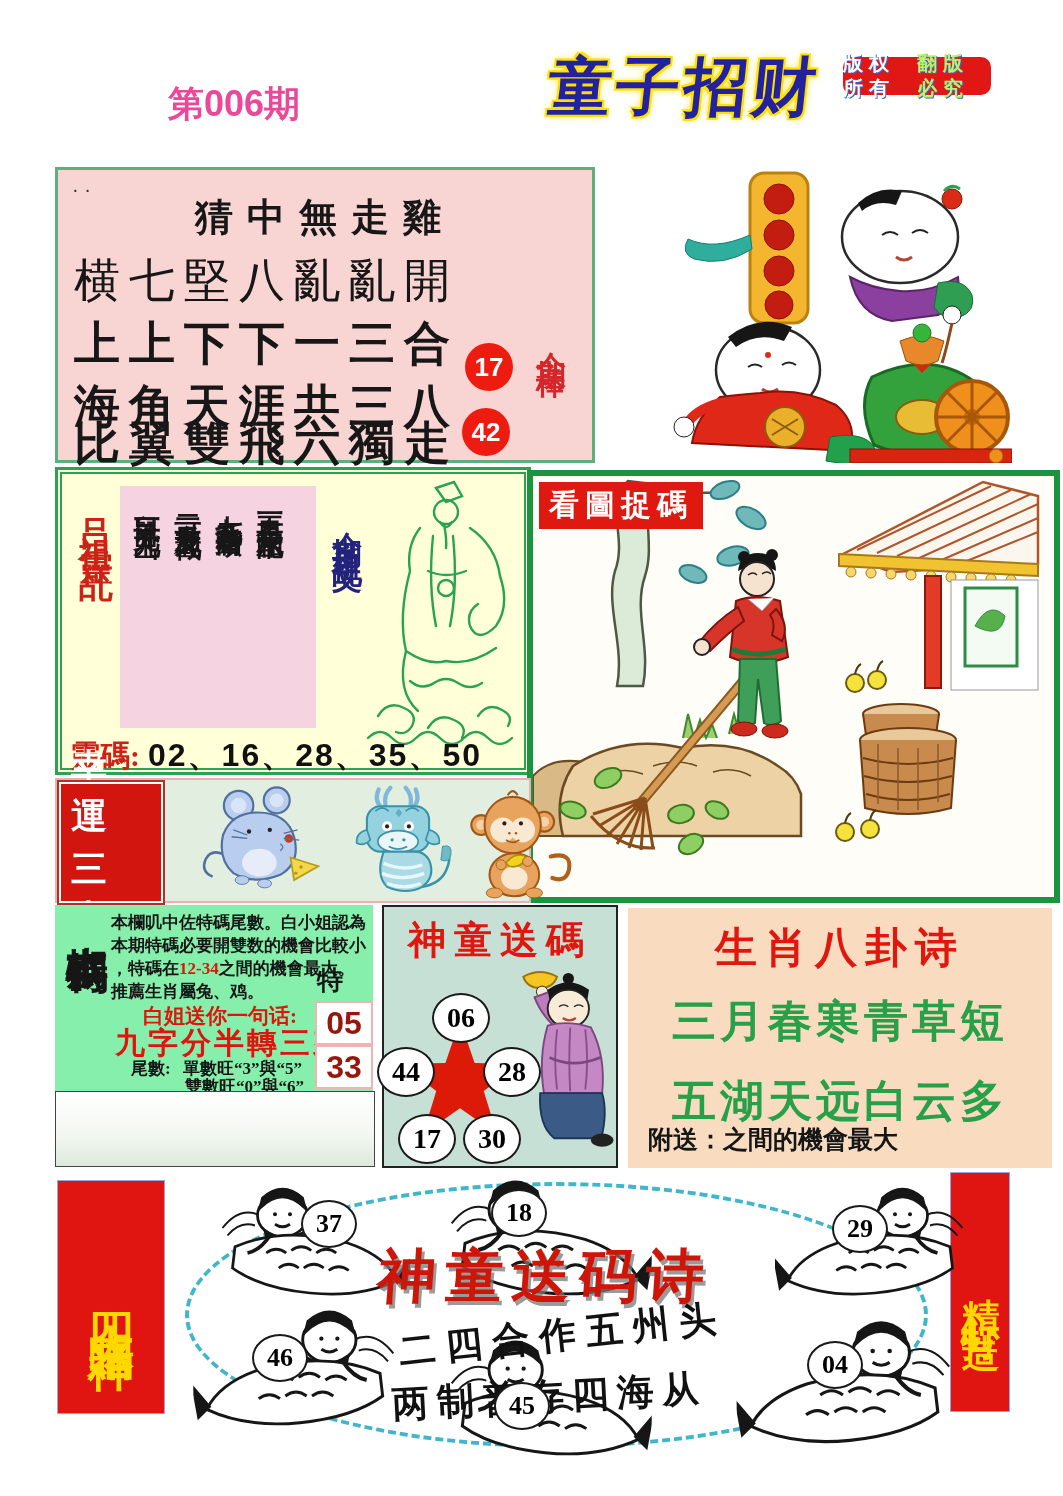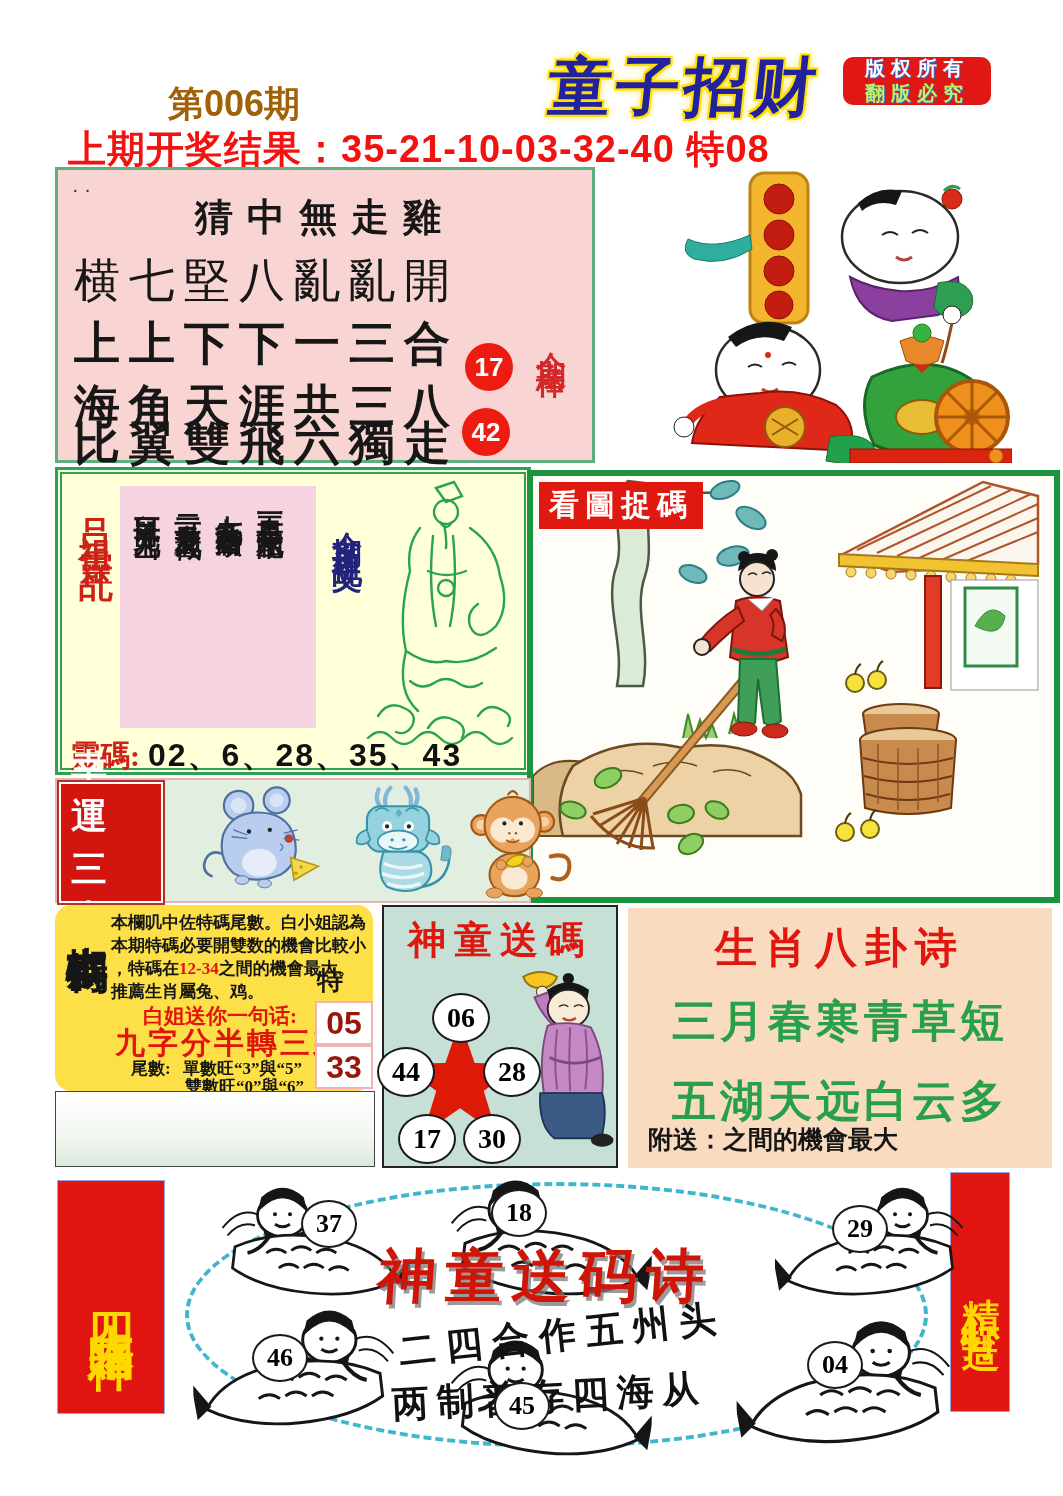--- a/index.html
+++ b/index.html
@@ -42,8 +42,8 @@
   <div class="abs serif" style="left:548px;top:44px;font-size:64px;font-weight:900;color:#22229e;letter-spacing:4px;transform:skewX(-6deg);
               text-shadow:0 0 3px #ffe000,2px 2px 0 #ffe000,-2px -2px 0 #ffe000,2px -2px 0 #ffe000,-2px 2px 0 #ffe000,0 0 8px #ffd700;">童子招财</div>
 
-  <div class="abs" style="left:843px;top:57px;width:148px;height:48px;background:#e01714;border-radius:10px;
-              display:flex;flex-direction:column;align-items:center;justify-content:center;line-height:25px;">
+  <div class="abs" style="left:843px;top:57px;width:148px;height:38px;background:#e01714;border-radius:10px;
+              display:flex;flex-direction:row;align-items:center;justify-content:center;line-height:25px;">
     <span style="color:#fff;font-size:20px;font-weight:bold;letter-spacing:6px;text-shadow:1px 1px 0 #2a6adf;">版权所有</span>
     <span style="color:#bef264;font-size:20px;font-weight:bold;letter-spacing:6px;text-shadow:1px 1px 0 #2a6adf;">翻版必究</span>
   </div>

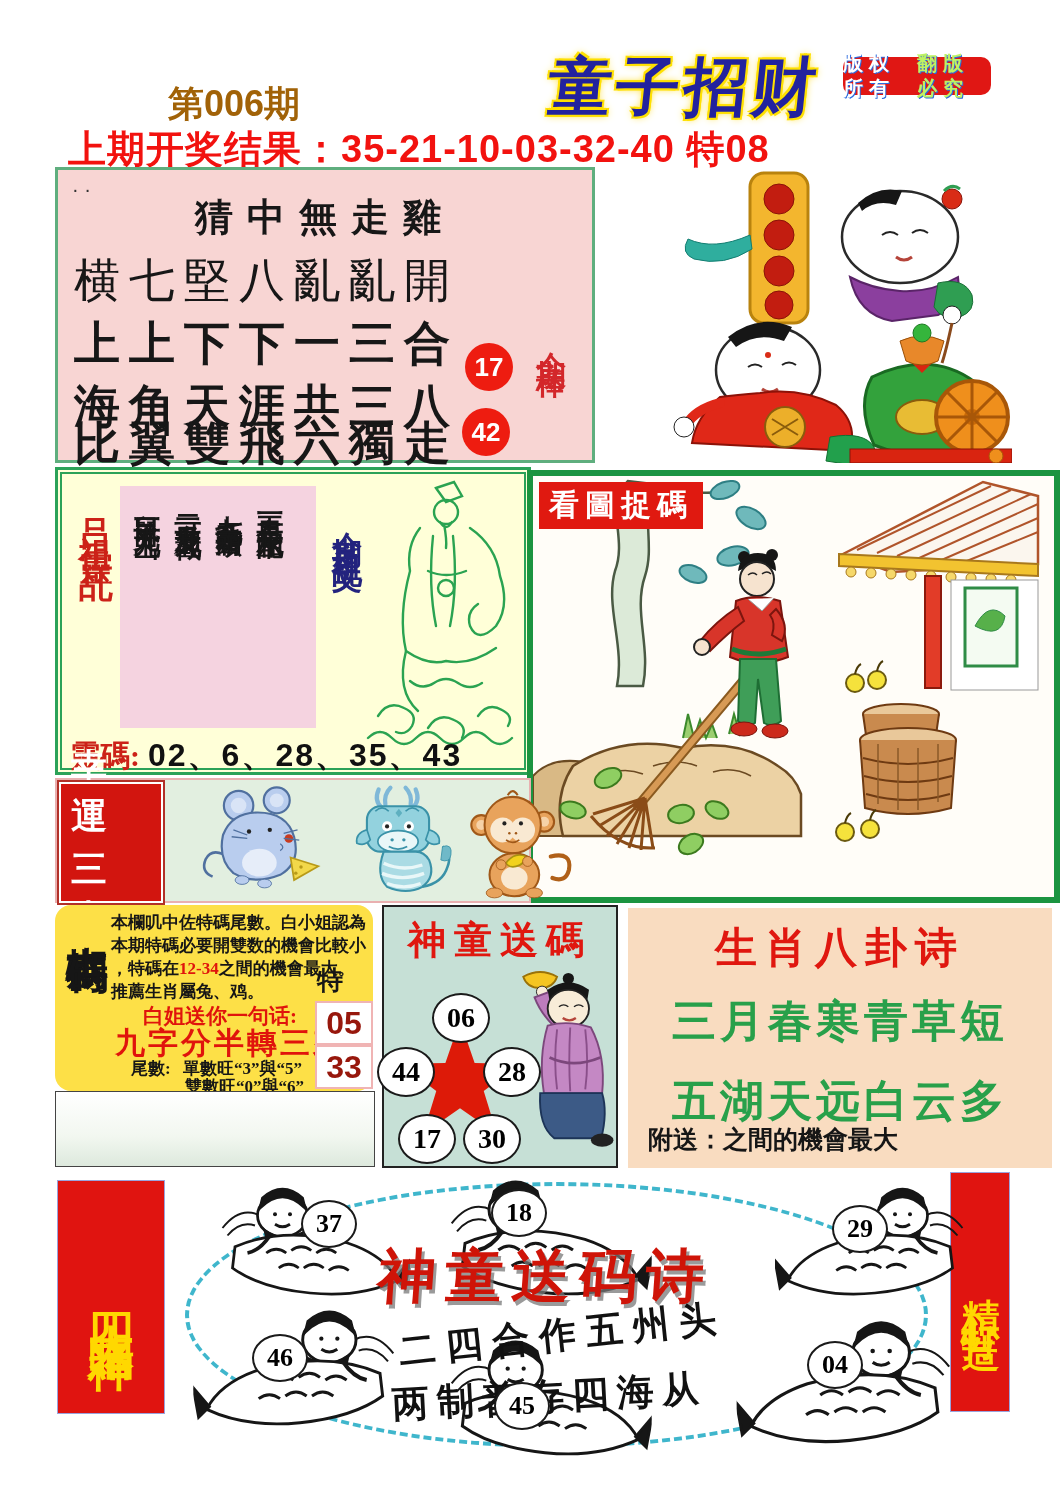--- a/index.html
+++ b/index.html
@@ -37,7 +37,7 @@
 
 <div id="page">
 
-  <div class="abs" style="left:168px;top:80px;font-size:36px;font-weight:bold;color:#a16207;">第006期</div>
+  <div class="abs" style="left:168px;top:80px;font-size:36px;font-weight:bold;color:#ec4899;">第006期</div>
 
   <div class="abs serif" style="left:548px;top:44px;font-size:64px;font-weight:900;color:#22229e;letter-spacing:4px;transform:skewX(-6deg);
               text-shadow:0 0 3px #ffe000,2px 2px 0 #ffe000,-2px -2px 0 #ffe000,2px -2px 0 #ffe000,-2px 2px 0 #ffe000,0 0 8px #ffd700;">童子招财</div>

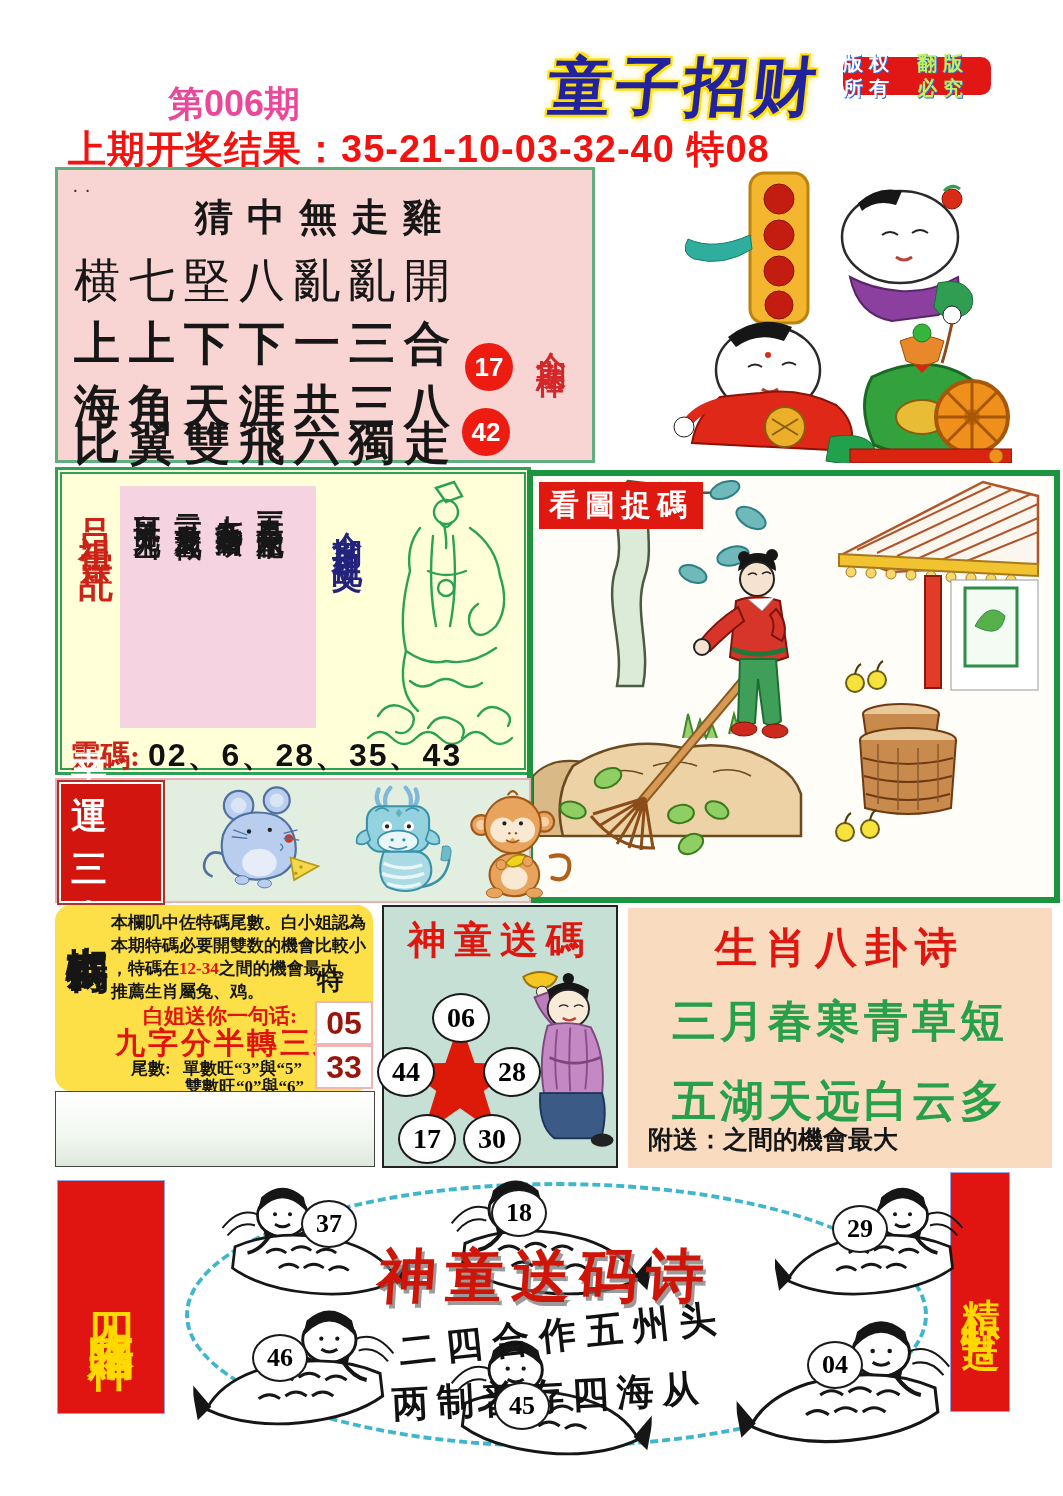--- a/index.html
+++ b/index.html
@@ -48,7 +48,6 @@
     <span style="color:#bef264;font-size:20px;font-weight:bold;letter-spacing:6px;text-shadow:1px 1px 0 #2a6adf;">翻版必究</span>
   </div>
 
-  <div class="abs" style="left:68px;top:124px;font-size:38px;font-weight:bold;color:#f2120f;letter-spacing:1px;">上期开奖结果：35-21-10-03-32-40 特08</div>
 
   <div class="abs panel poem-panel" style="left:55px;top:167px;width:540px;height:296px;">
     <div class="abs" style="left:14px;top:8px;font-size:20px;color:#333;">· ·</div>

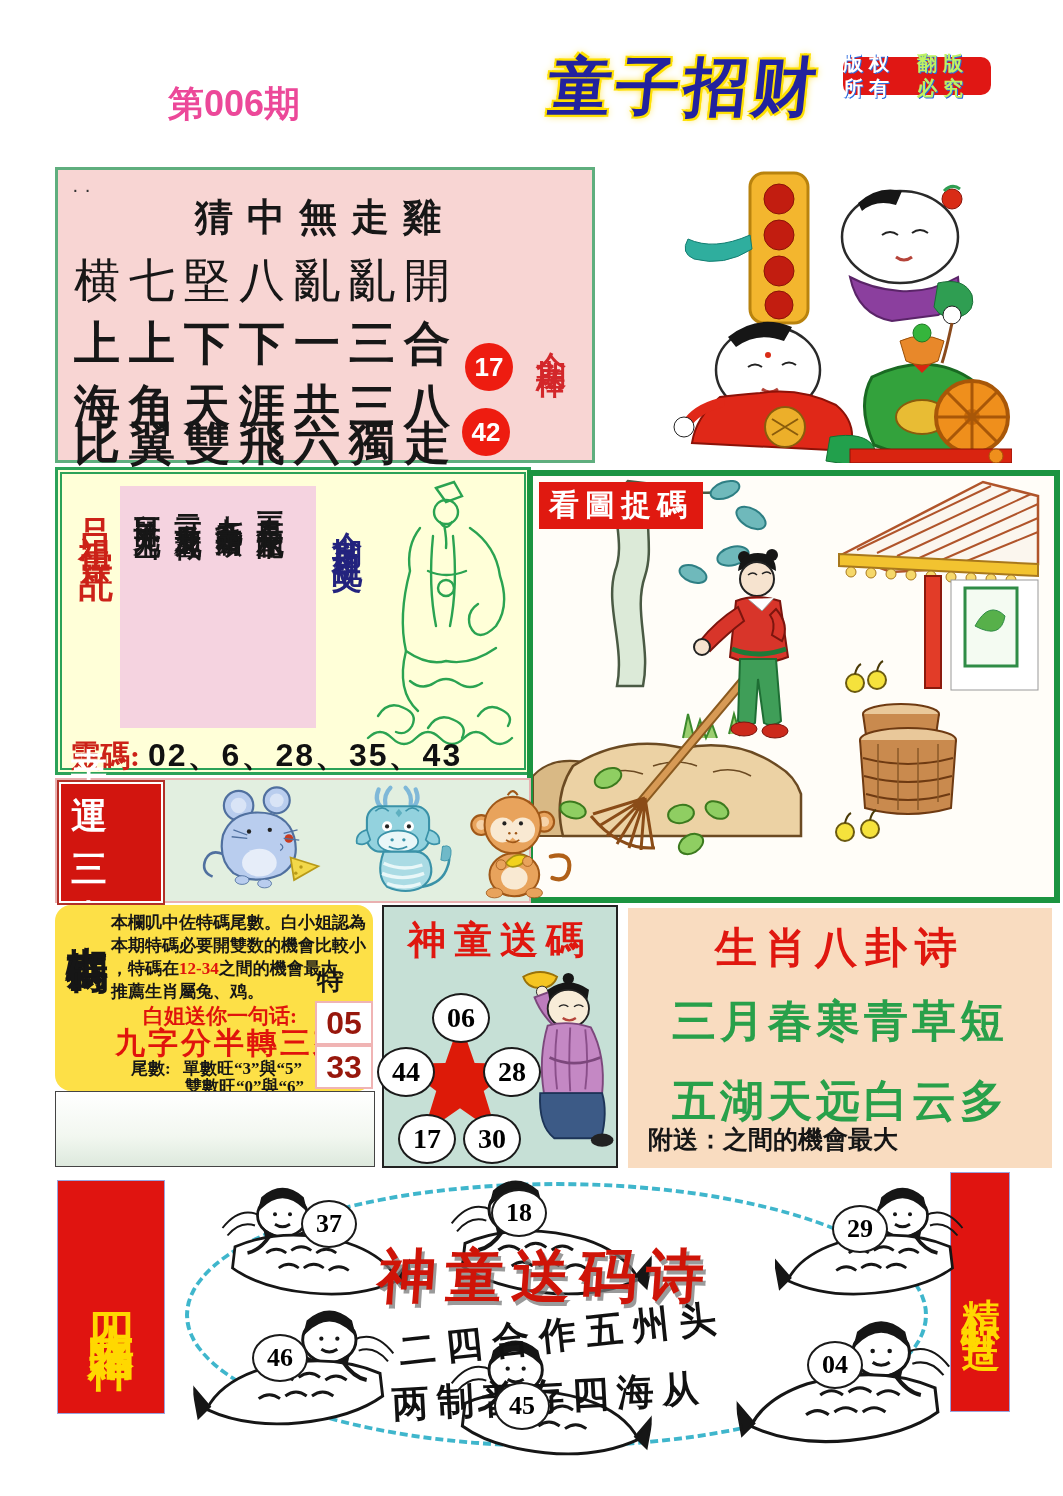--- a/index.html
+++ b/index.html
@@ -135,7 +135,7 @@
     </svg>
     <div class="abs" style="left:12px;top:264px;display:flex;align-items:baseline;gap:8px;">
       <span class="serif" style="font-size:30px;font-weight:900;color:#cc2218;">靈碼:</span>
-      <span style="font-size:32px;font-weight:bold;color:#111;letter-spacing:2px;">02、6、28、35、43</span>
+      <span style="font-size:32px;font-weight:bold;color:#111;letter-spacing:2px;">02、16、28、35、50</span>
     </div>
   </div>
 

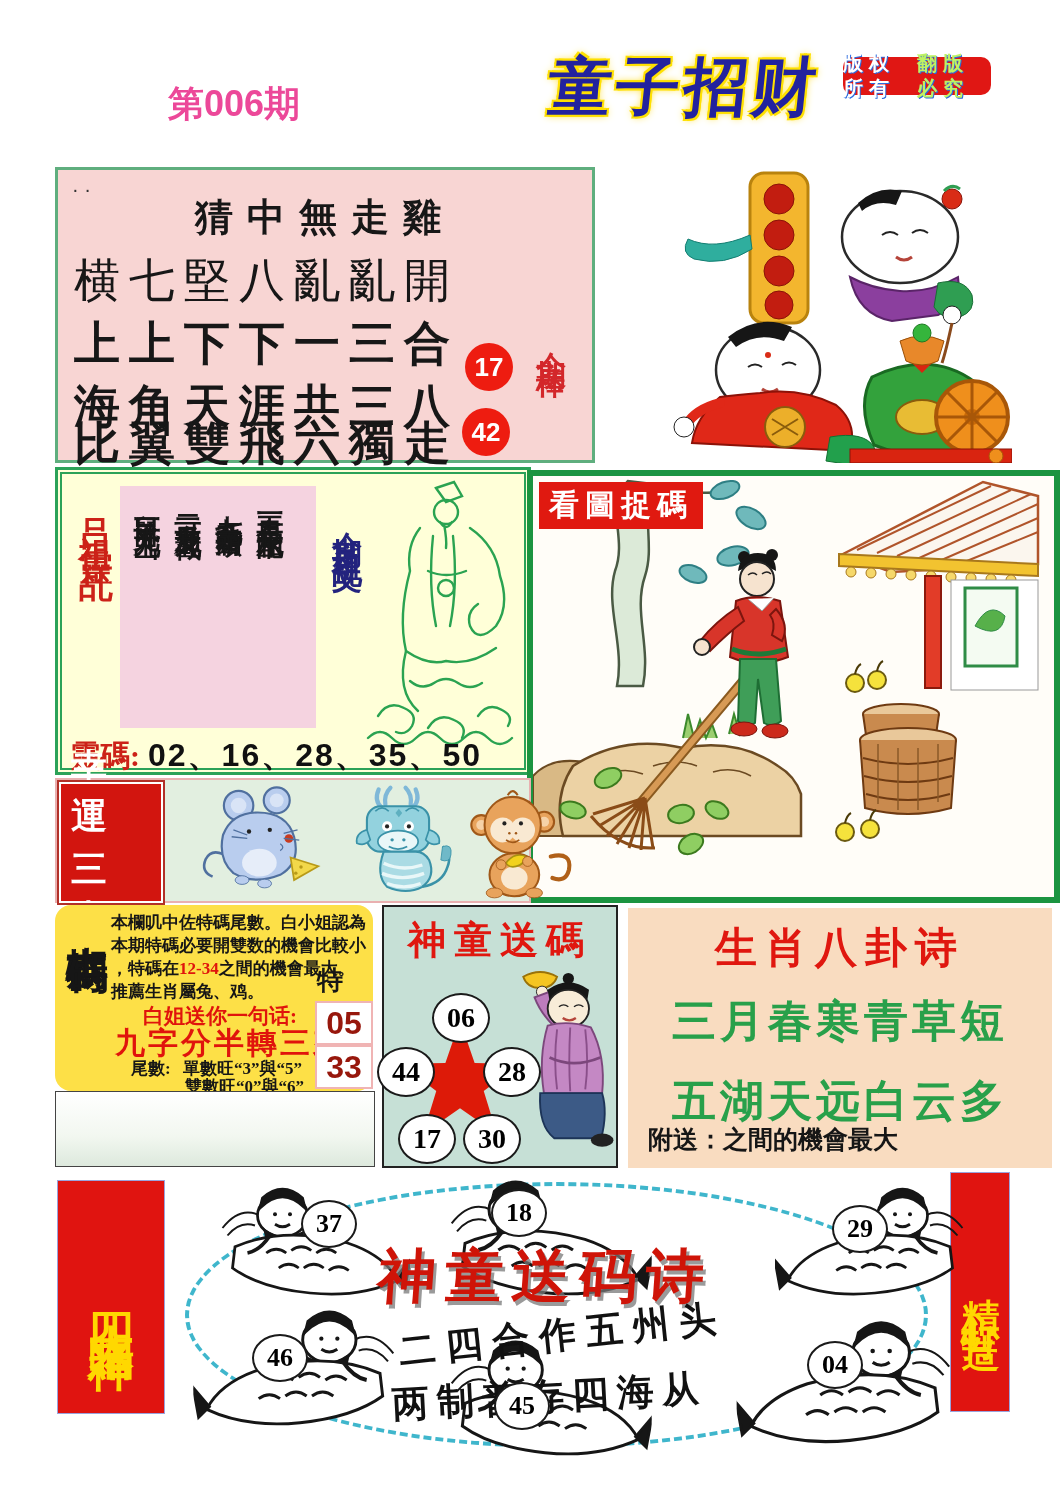--- a/index.html
+++ b/index.html
@@ -19,7 +19,7 @@
   .luzu-inner{position:absolute;inset:2px;border:2px solid #2ba258;}
   .scene-panel{background:#fffdf8;border:6px solid #1b9440;padding-left:21px;}
   .lucky-panel{background:#e2efe0;border:2px solid #e9b0b0;}
-  .special-panel{background:#fde047;border-radius:16px;}
+  .special-panel{background:#86efac;}
   .shentong-panel{background:#c6e0d6;border:2px solid #222;}
   .bagua-panel{background:#f9dcc0;}
   .banner{background:#e01410;border:1px solid #9aa3dd;display:flex;

